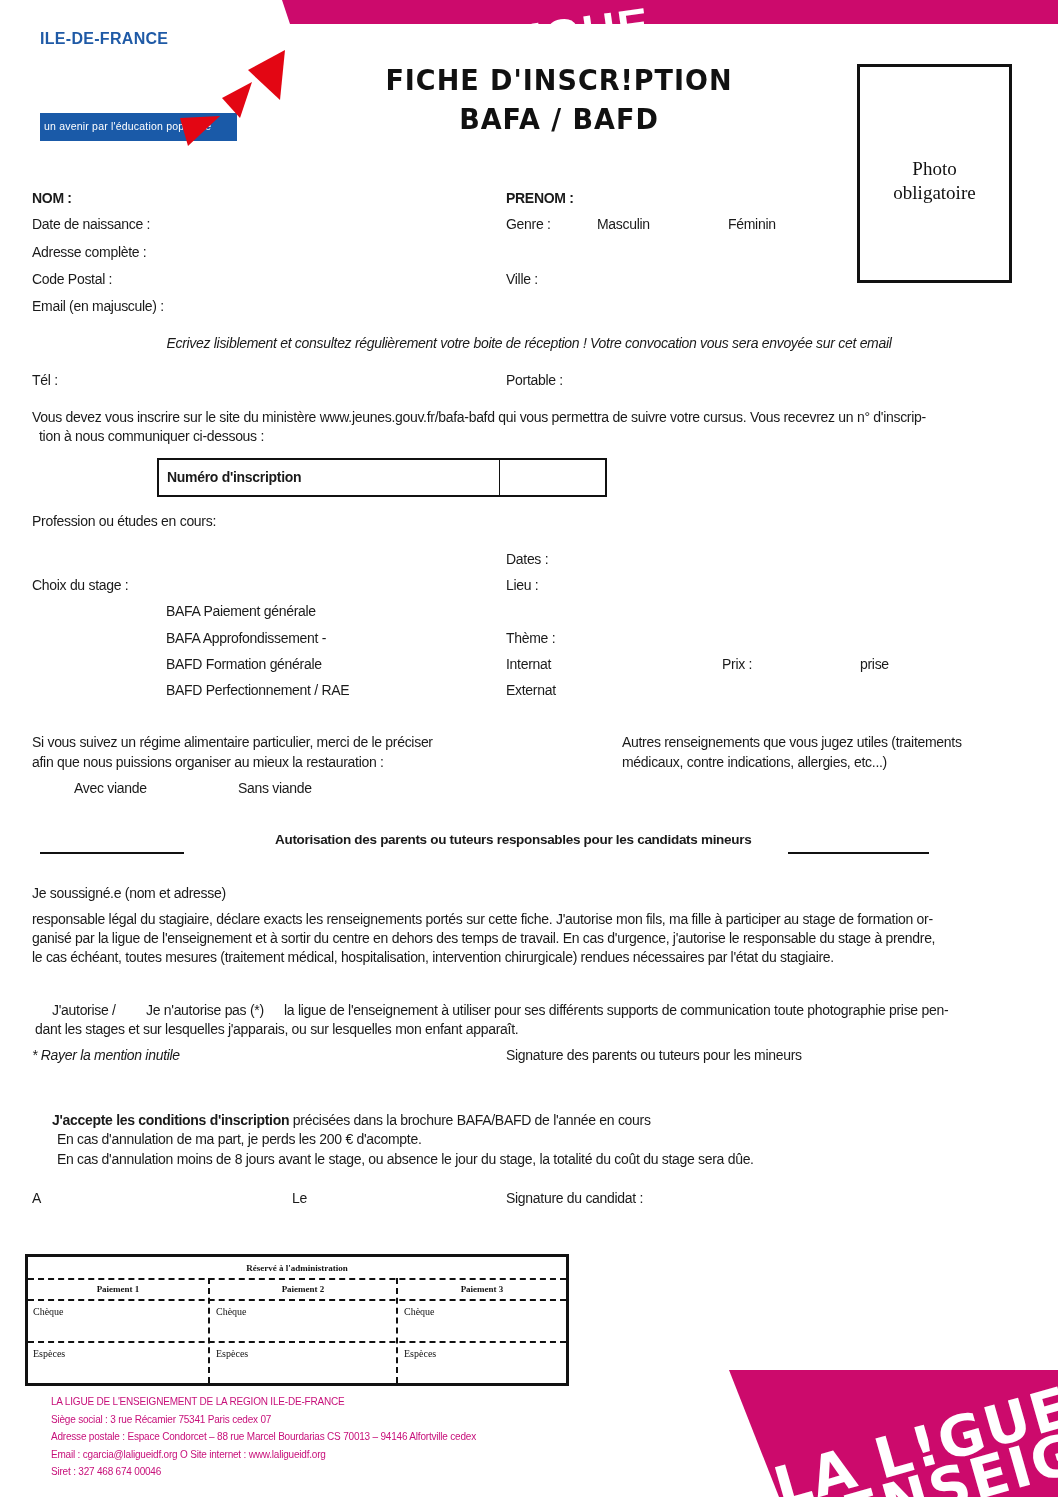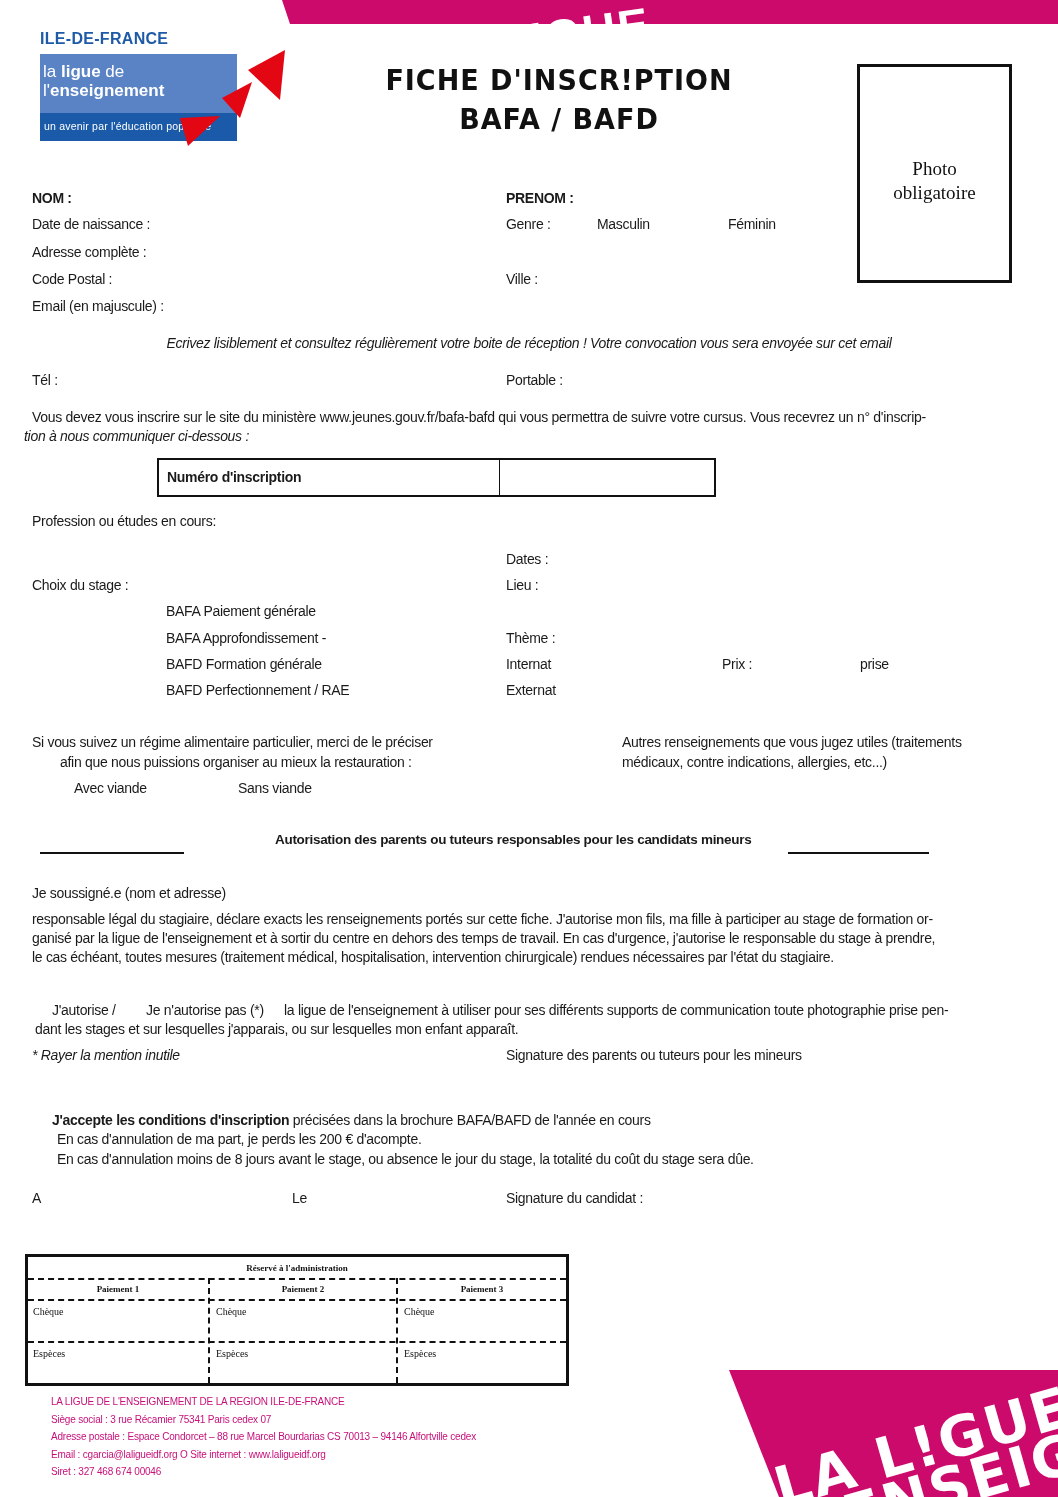--- a/index.html
+++ b/index.html
@@ -66,10 +66,6 @@
 
 <div class="logo-region logo-region-label">ILE-DE-FRANCE</div>
 <div class="logo-box">
-  <div class="logo-top">
-    <div><span>la </span><b>ligue</b><span> de</span></div>
-    <div><span>l'</span><b>enseignement</b></div>
-  </div>
   <div class="logo-bottom">un avenir par l'éducation populaire</div>
   <svg class="logo-triangles" viewBox="0 0 150 100">
     <polygon points="145,0 140,50 108,20" fill="#e30613"></polygon>

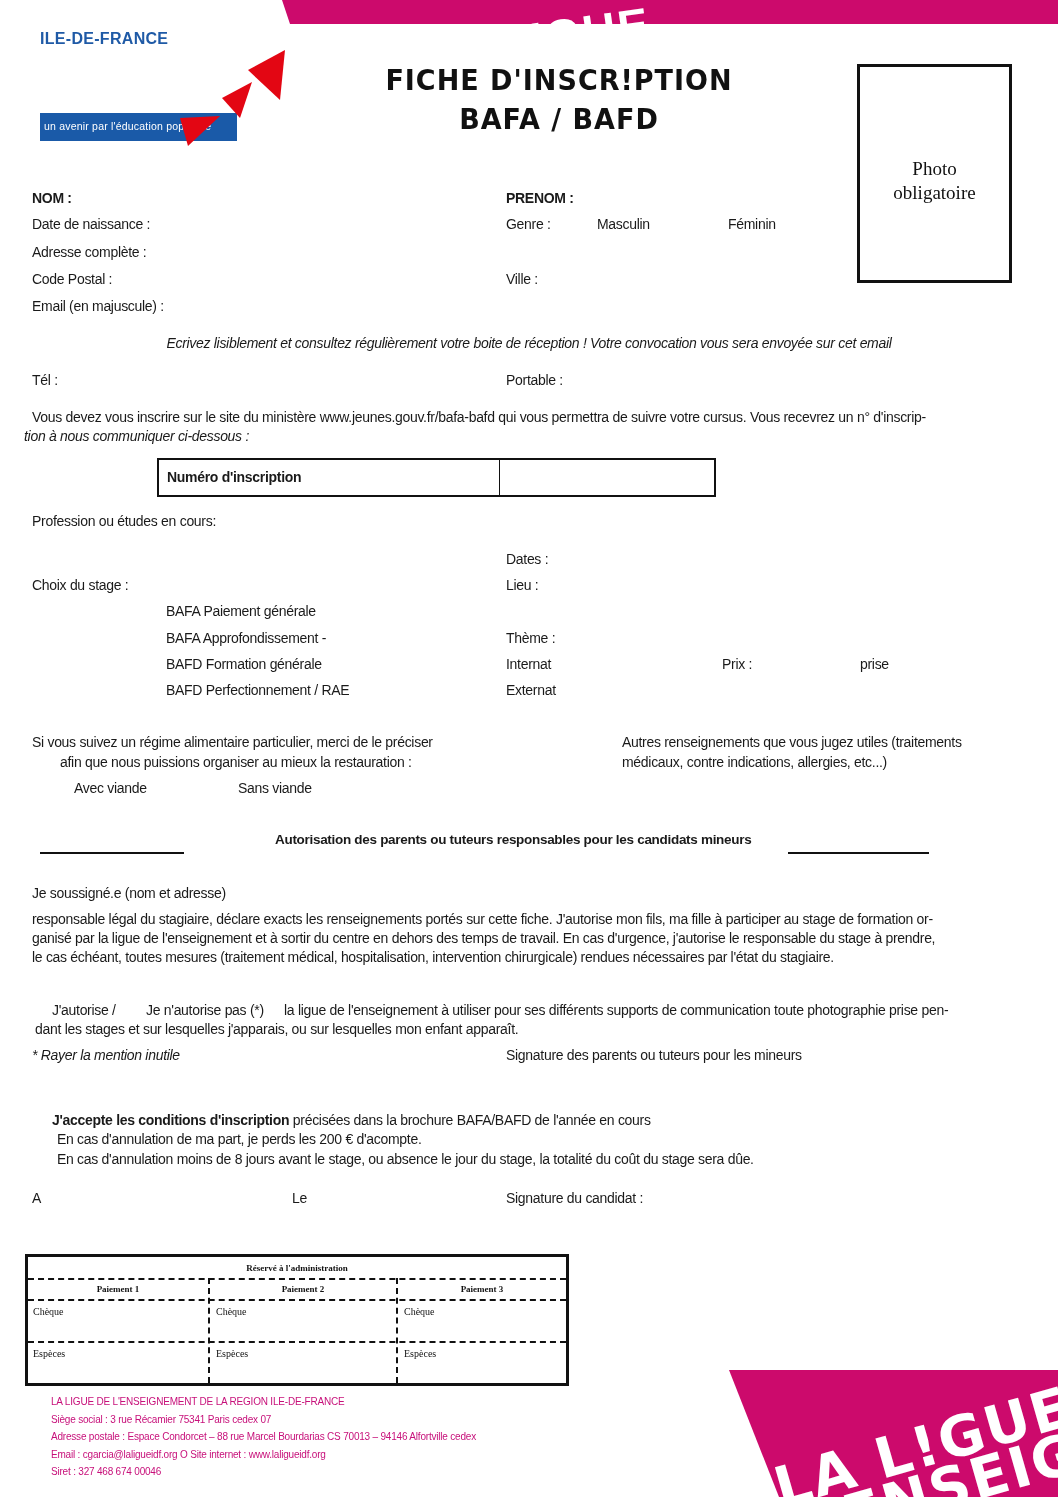--- a/index.html
+++ b/index.html
@@ -103,7 +103,7 @@
 <div class="abs txt" style="left:506px;top:372px;">Portable :</div>
 
 <div class="abs txt" style="left:32px;top:409px;">Vous devez vous inscrire sur le site du ministère www.jeunes.gouv.fr/bafa-bafd qui vous permettra de suivre votre cursus. Vous recevrez un n° d'inscrip-</div>
-<div class="abs txt" style="left:24px;top:428px;font-style:italic;">tion à nous communiquer ci-dessous :</div>
+<div class="abs txt" style="left:39px;top:428px;">tion à nous communiquer ci-dessous :</div>
 
 <div class="num-box">
   <div class="cell1 txt bold">Numéro d'inscription</div>

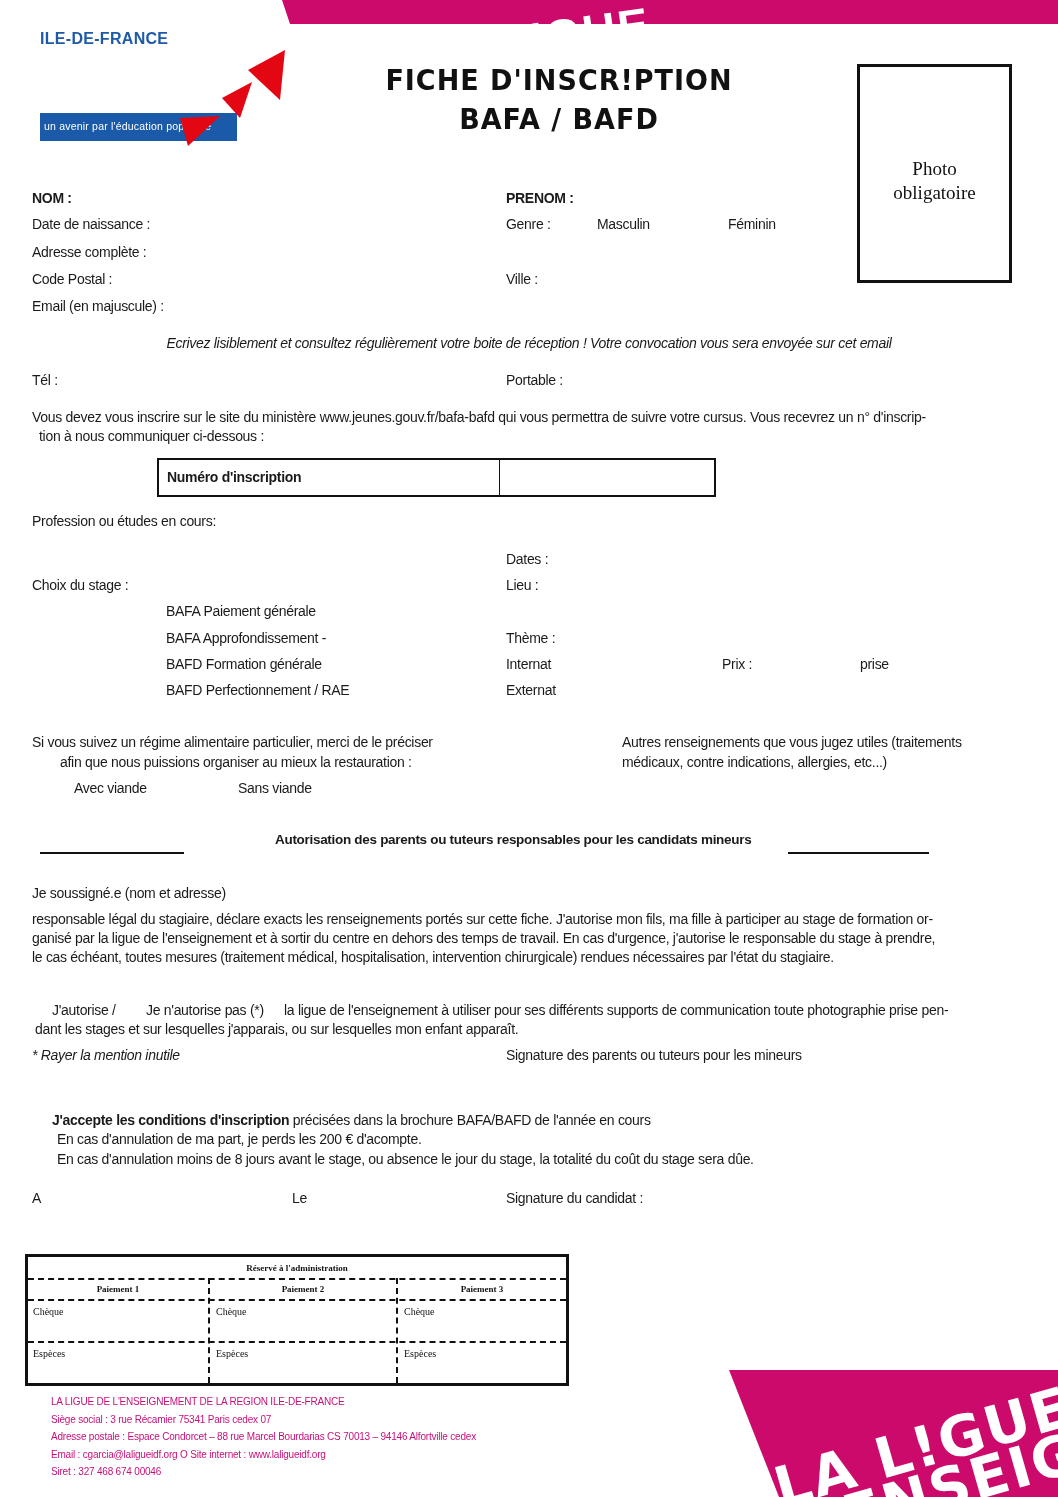--- a/index.html
+++ b/index.html
@@ -33,7 +33,7 @@
   .photo-text { position: absolute; left: 0; right: 0; top: 90px; text-align: center; font-family: "Liberation Serif", serif; font-size: 19px; line-height: 24px; color: #111; }
 
   
-  .num-box { position: absolute; left: 157px; top: 458px; width: 559px; height: 39px; border: 2px solid #111; }
+  .num-box { position: absolute; left: 157px; top: 458px; width: 450px; height: 39px; border: 2px solid #111; }
   .num-box .cell1 { position: absolute; left: 0; top: 0; width: 341px; height: 35px; border-right: 1.5px solid #111; padding: 9px 0 0 8px; }
 
   

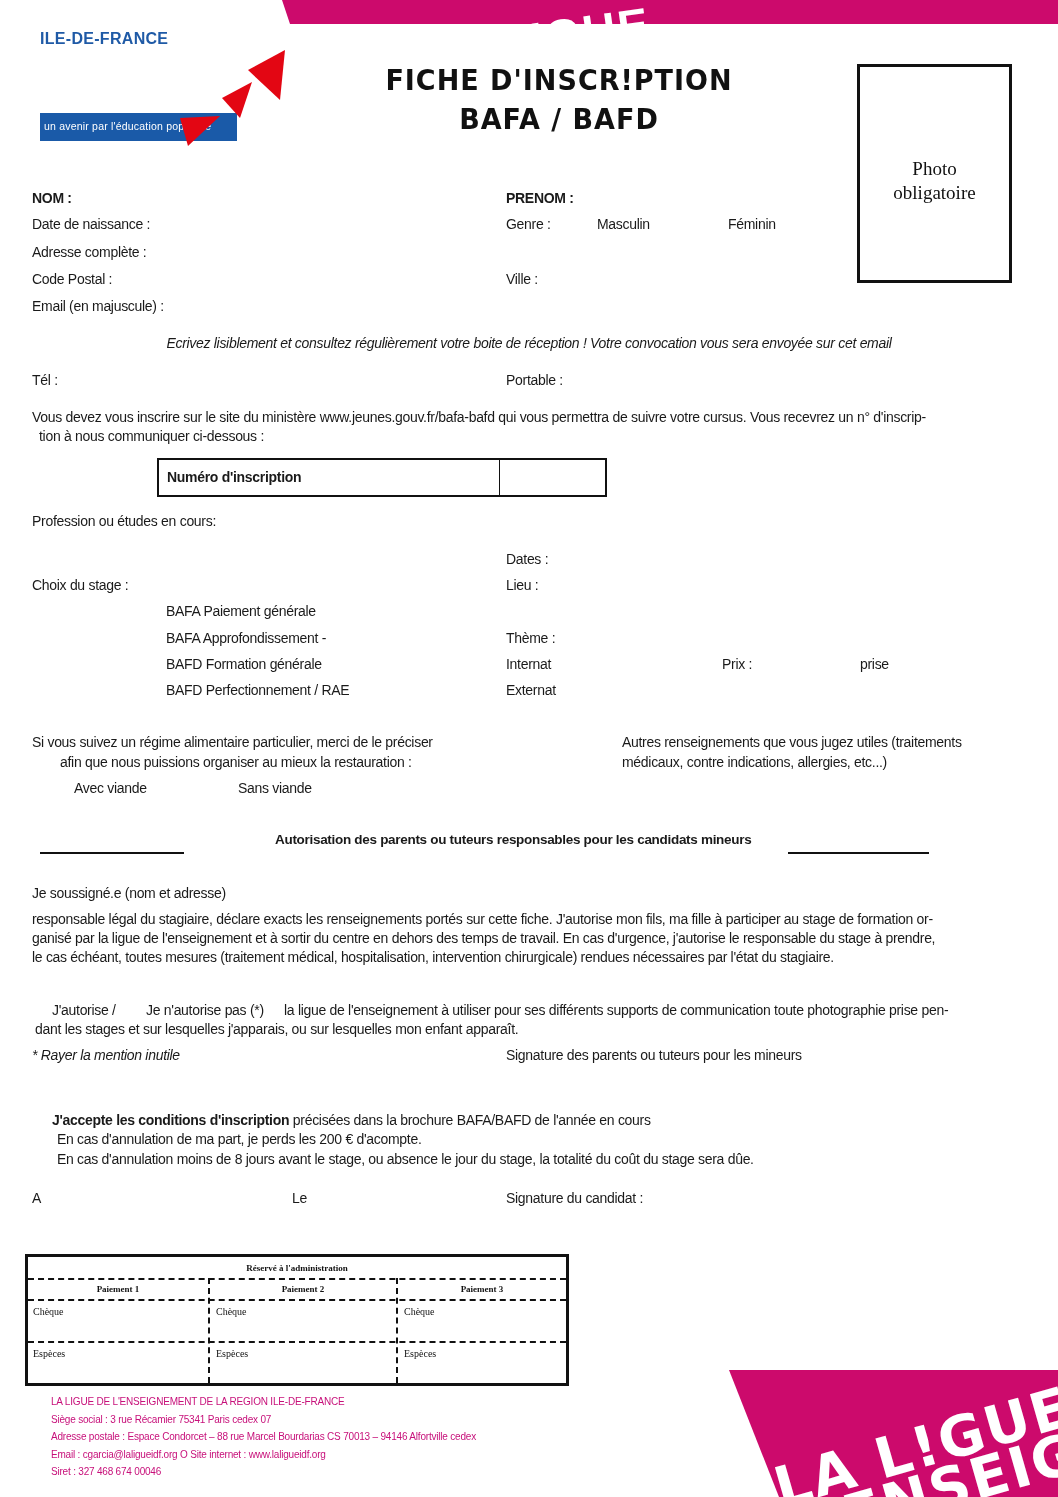--- a/index.html
+++ b/index.html
@@ -126,7 +126,7 @@
 <div class="abs txt" style="left:506px;top:682px;">Externat</div>
 
 <div class="abs txt" style="left:32px;top:734px;">Si vous suivez un régime alimentaire particulier, merci de le préciser</div>
-<div class="abs txt" style="left:32px;top:754px;margin-left:28px;">afin que nous puissions organiser au mieux la restauration :</div>
+<div class="abs txt" style="left:32px;top:754px;">afin que nous puissions organiser au mieux la restauration :</div>
 <div class="abs txt" style="left:622px;top:734px;">Autres renseignements que vous jugez utiles (traitements</div>
 <div class="abs txt" style="left:622px;top:754px;">médicaux, contre indications, allergies, etc...)</div>
 <div class="abs txt" style="left:74px;top:780px;">Avec viande</div>

